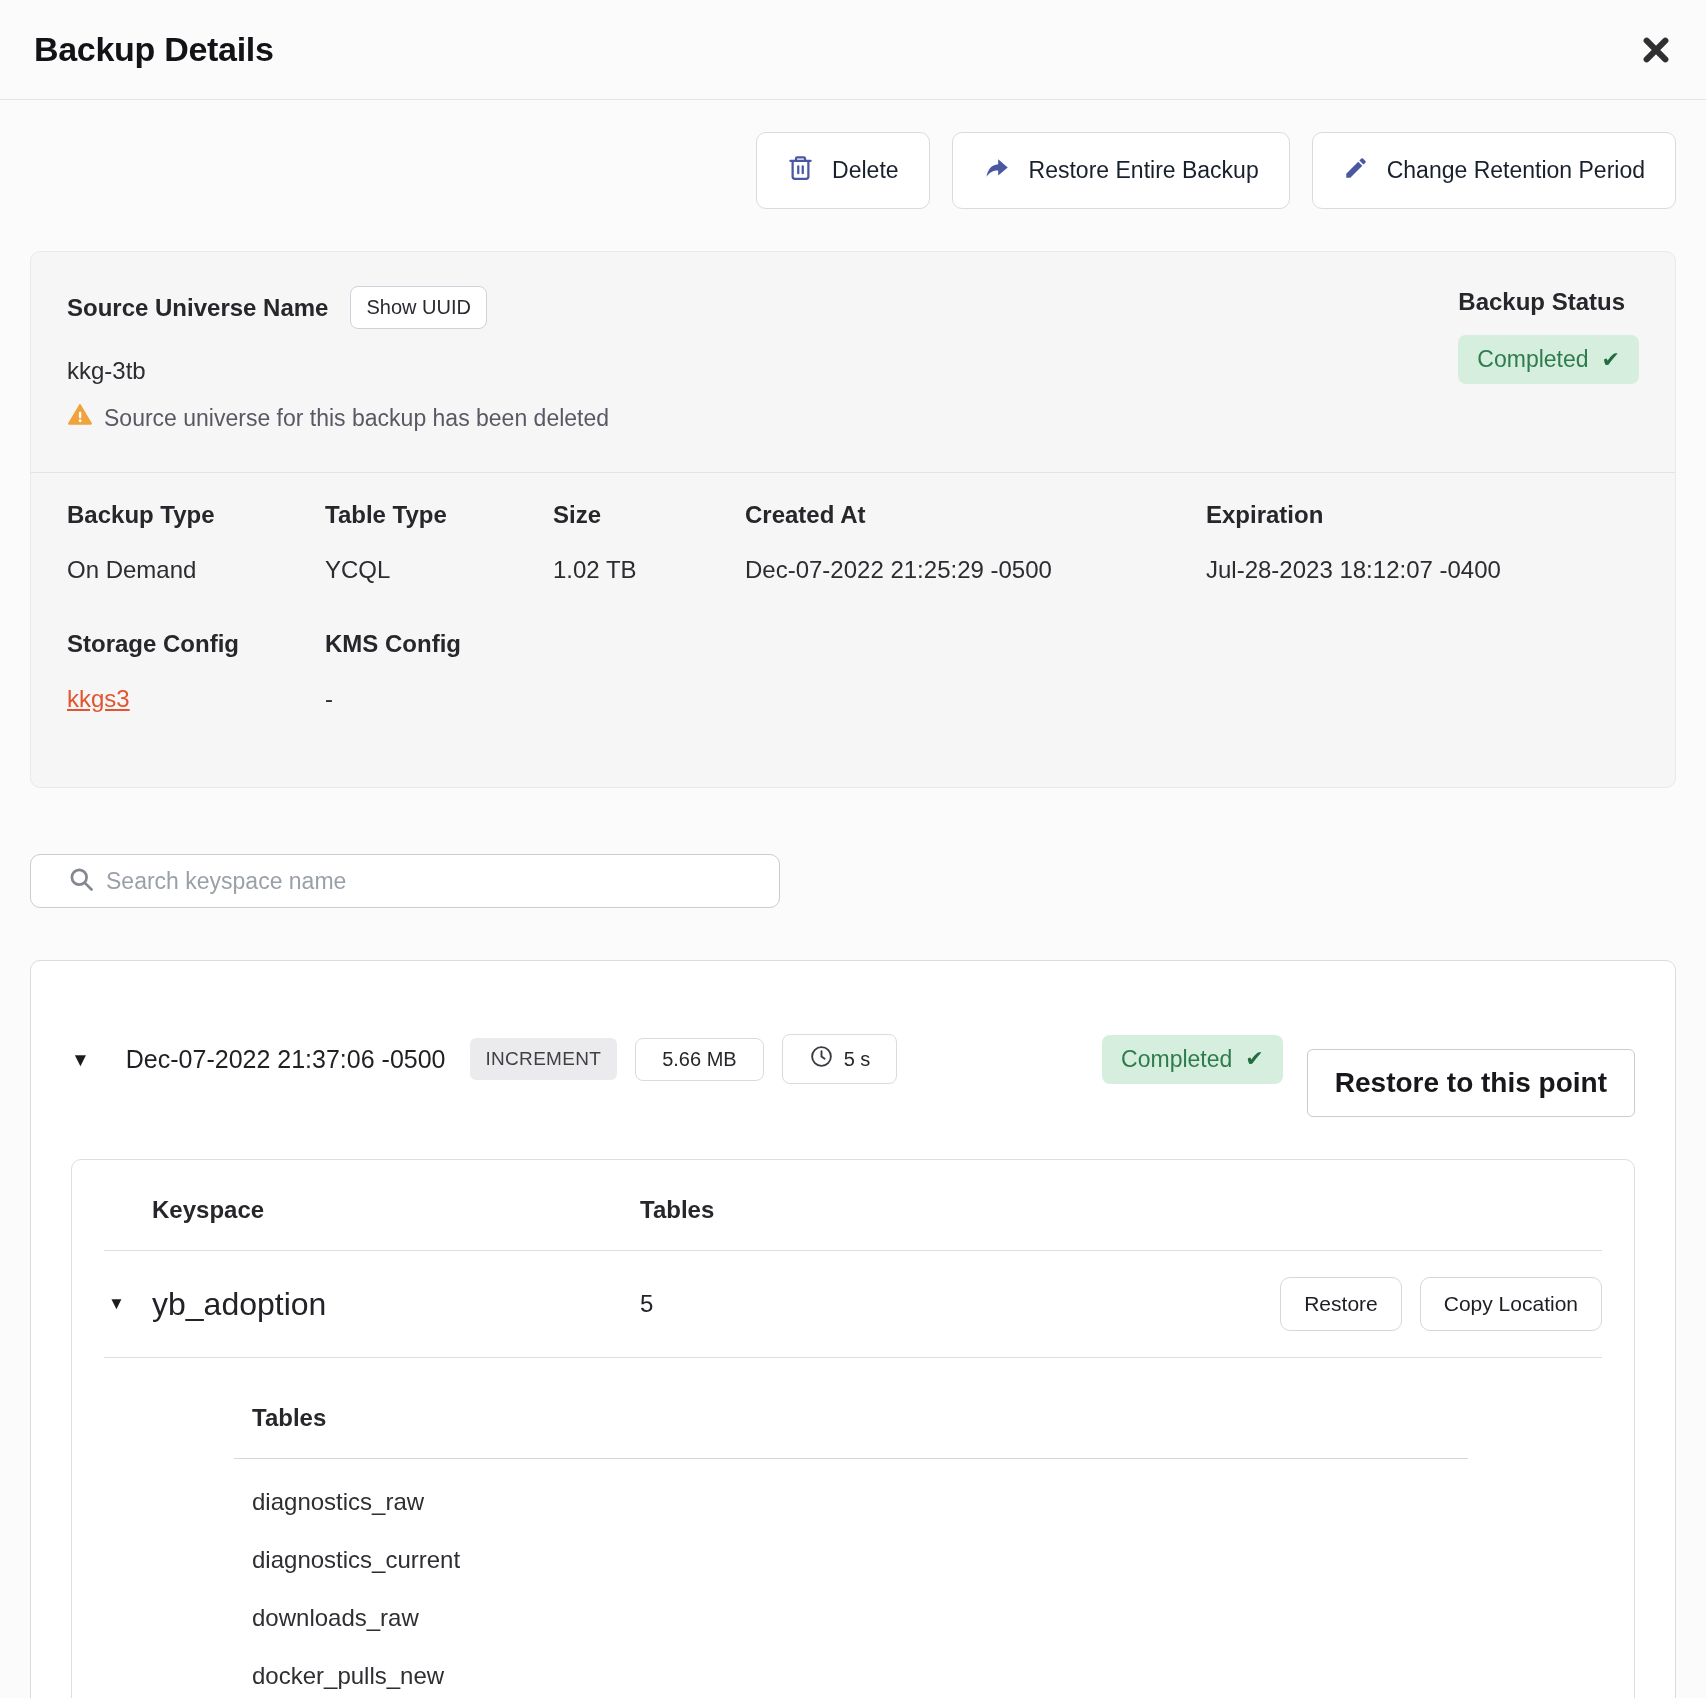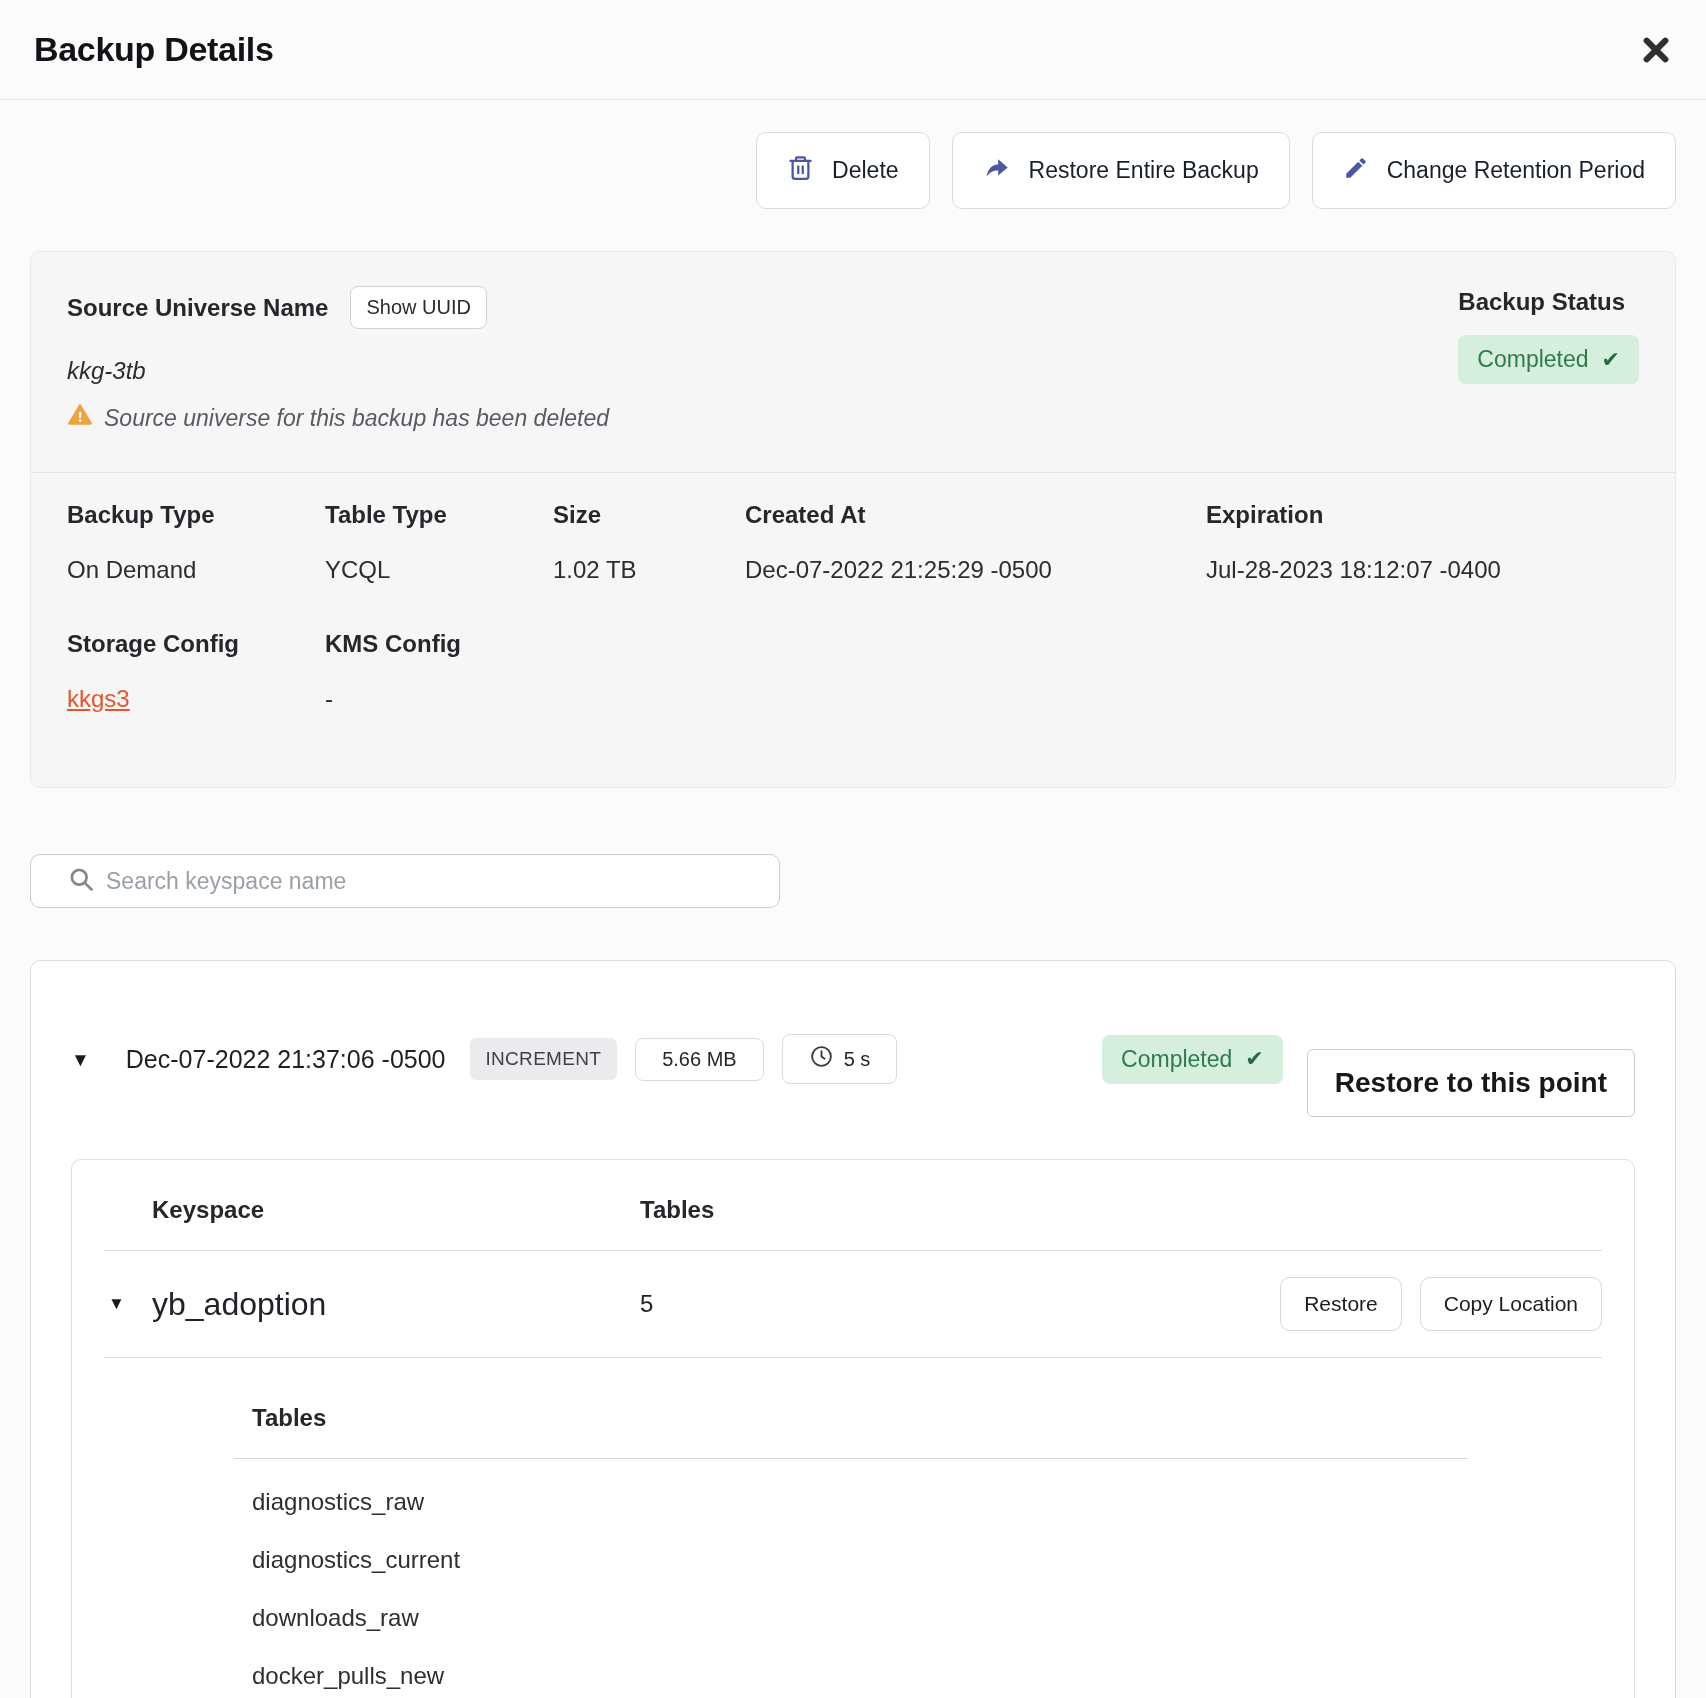--- a/index.html
+++ b/index.html
@@ -29,7 +29,7 @@
   .src-label-row { display:flex; align-items:center; }
   .uuid-btn { font-size:20px; padding:9px 15px; border:1px solid #cfd2da; border-radius:8px;
     background:#fff; margin-left:22px; color:#2a2a30; cursor:pointer; }
-  .universe-name { font-size:24px; margin-top:28px; color:#2c2c31;font-style:italic; }
+  .universe-name { font-size:24px; margin-top:28px; color:#2c2c31; }
   .warning-row { display:flex; align-items:center; gap:11px; margin-top:17px;
     font-size:23px; color:#585962;font-style:italic; }
   .status-block { display:flex; flex-direction:column; align-items:flex-start; padding-top:2px; }

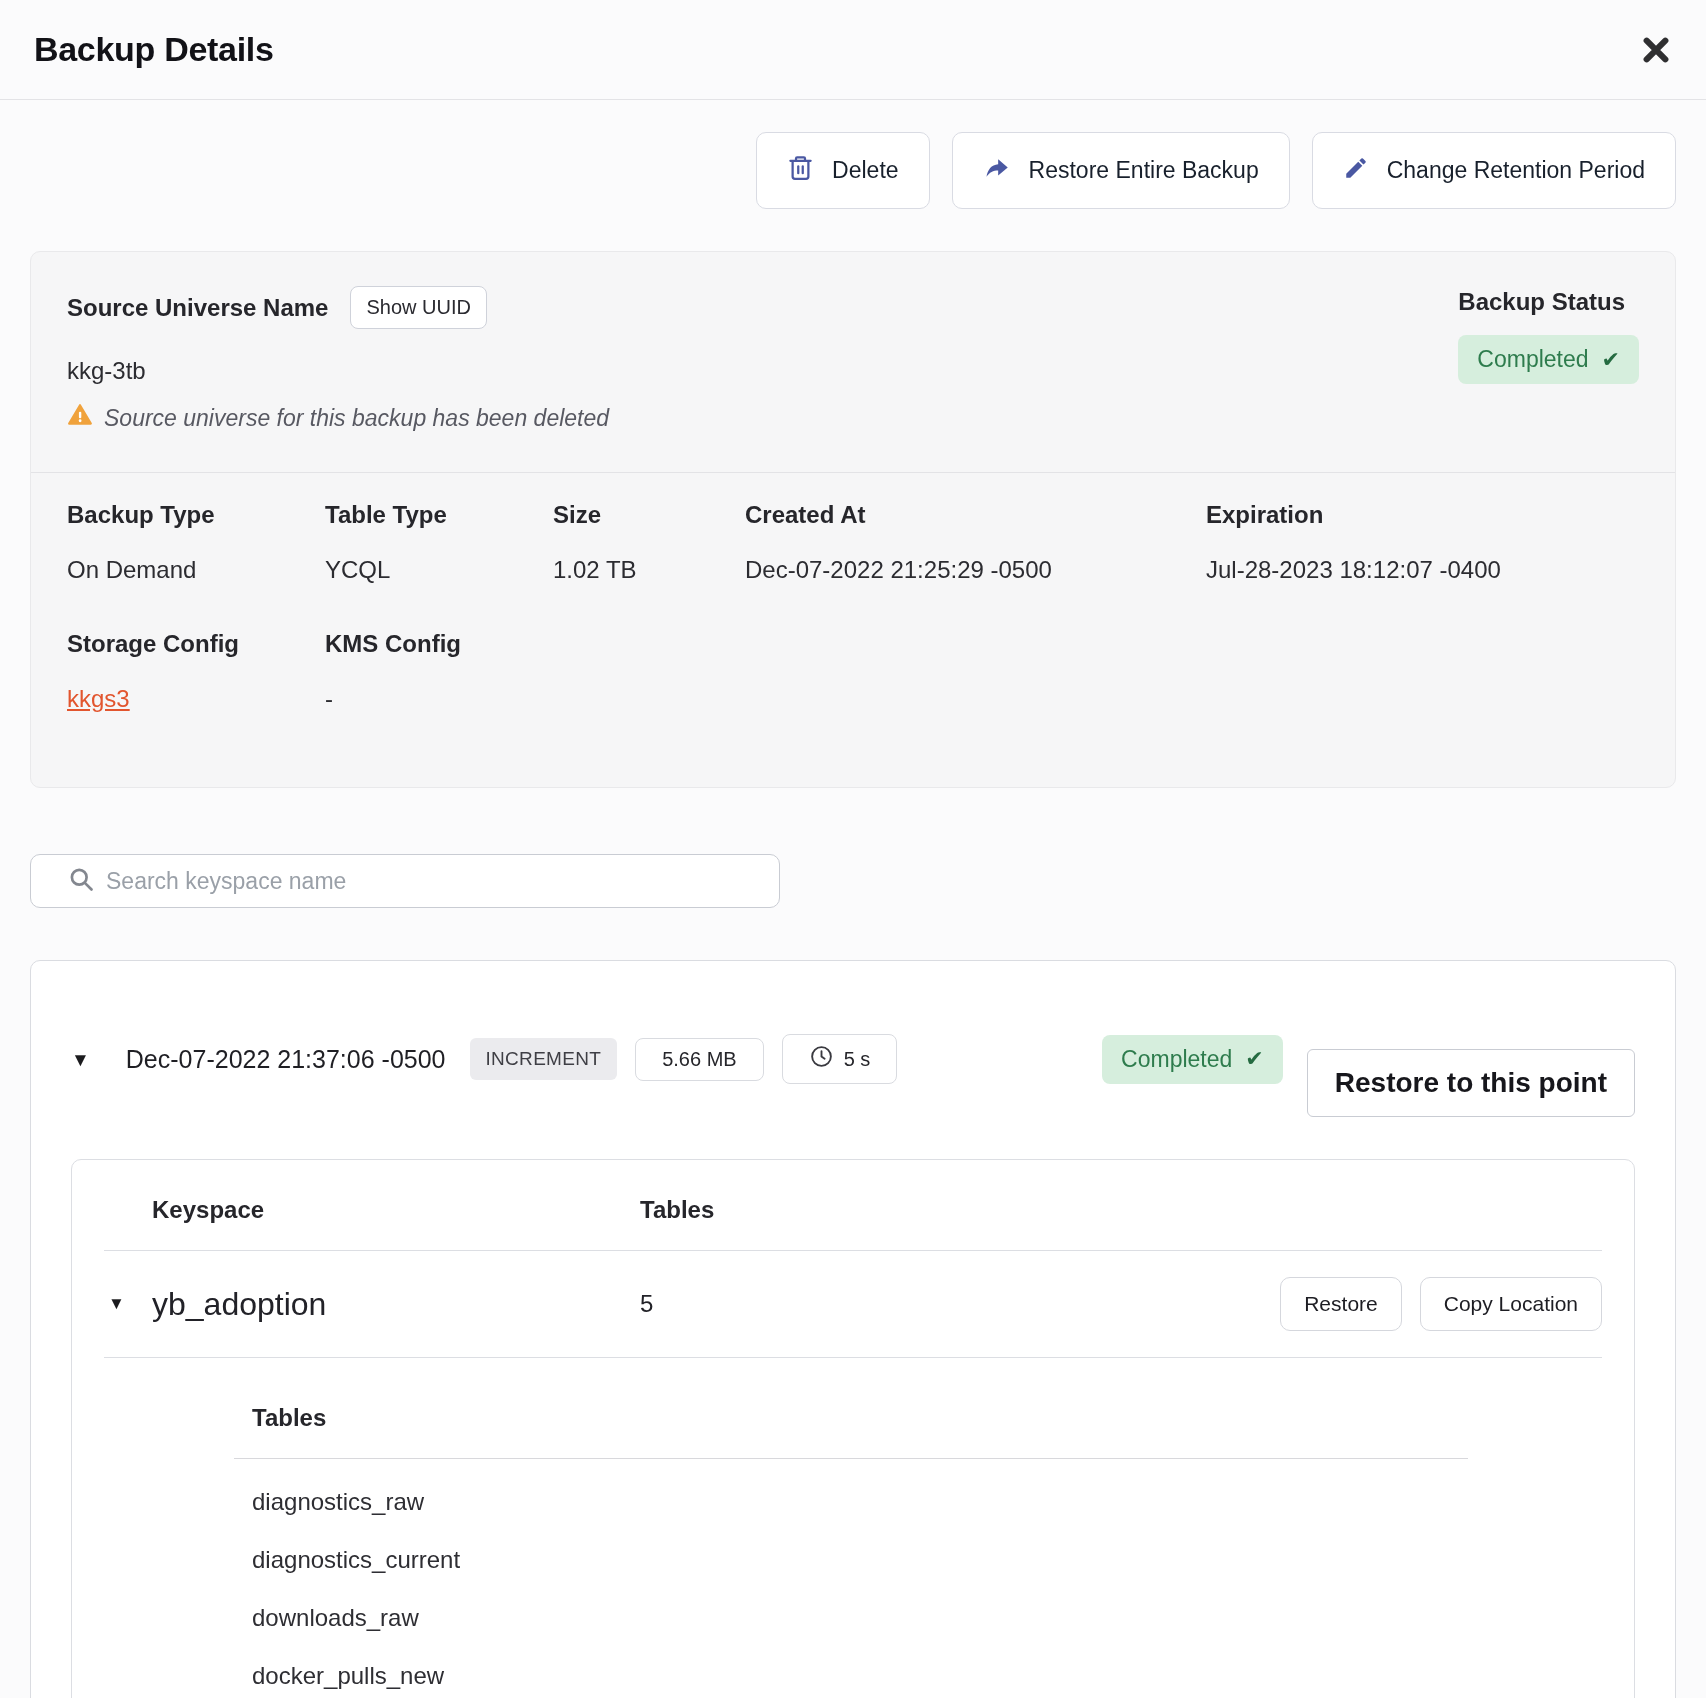--- a/index.html
+++ b/index.html
@@ -31,7 +31,7 @@
     background:#fff; margin-left:22px; color:#2a2a30; cursor:pointer; }
   .universe-name { font-size:24px; margin-top:28px; color:#2c2c31; }
   .warning-row { display:flex; align-items:center; gap:11px; margin-top:17px;
-    font-size:23px; color:#585962;font-style:italic; }
+    font-size:23px; color:#585962; }
   .status-block { display:flex; flex-direction:column; align-items:flex-start; padding-top:2px; }
   .badge-green { background:#d6eedd; color:#2e7c4d; font-size:23px; padding:11px 19px;
     border-radius:8px; display:inline-flex; gap:13px; align-items:center; margin-top:19px; }

